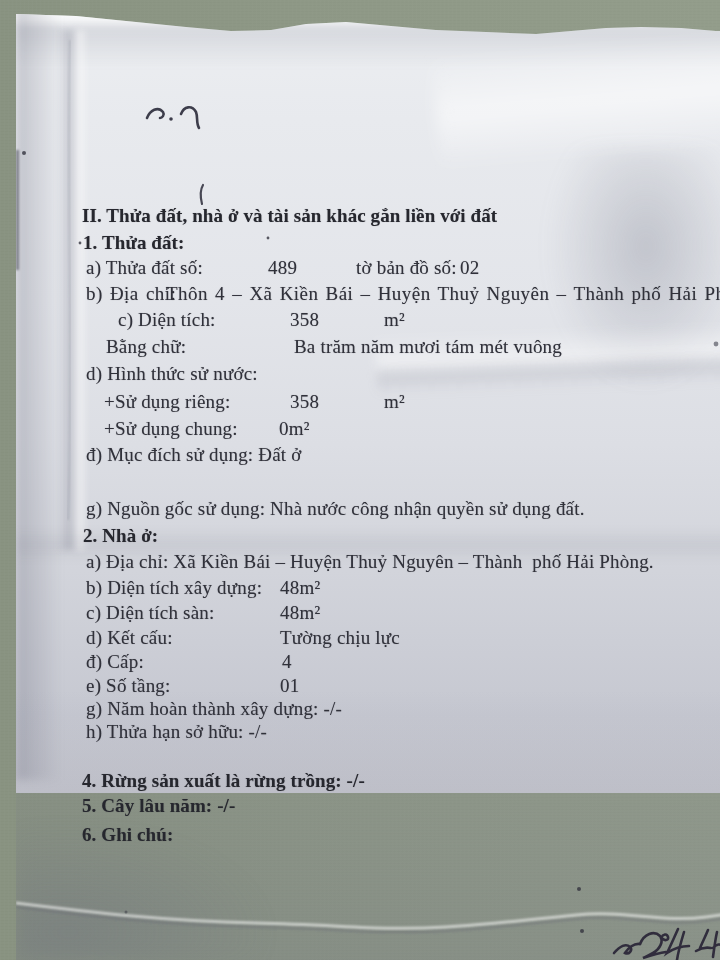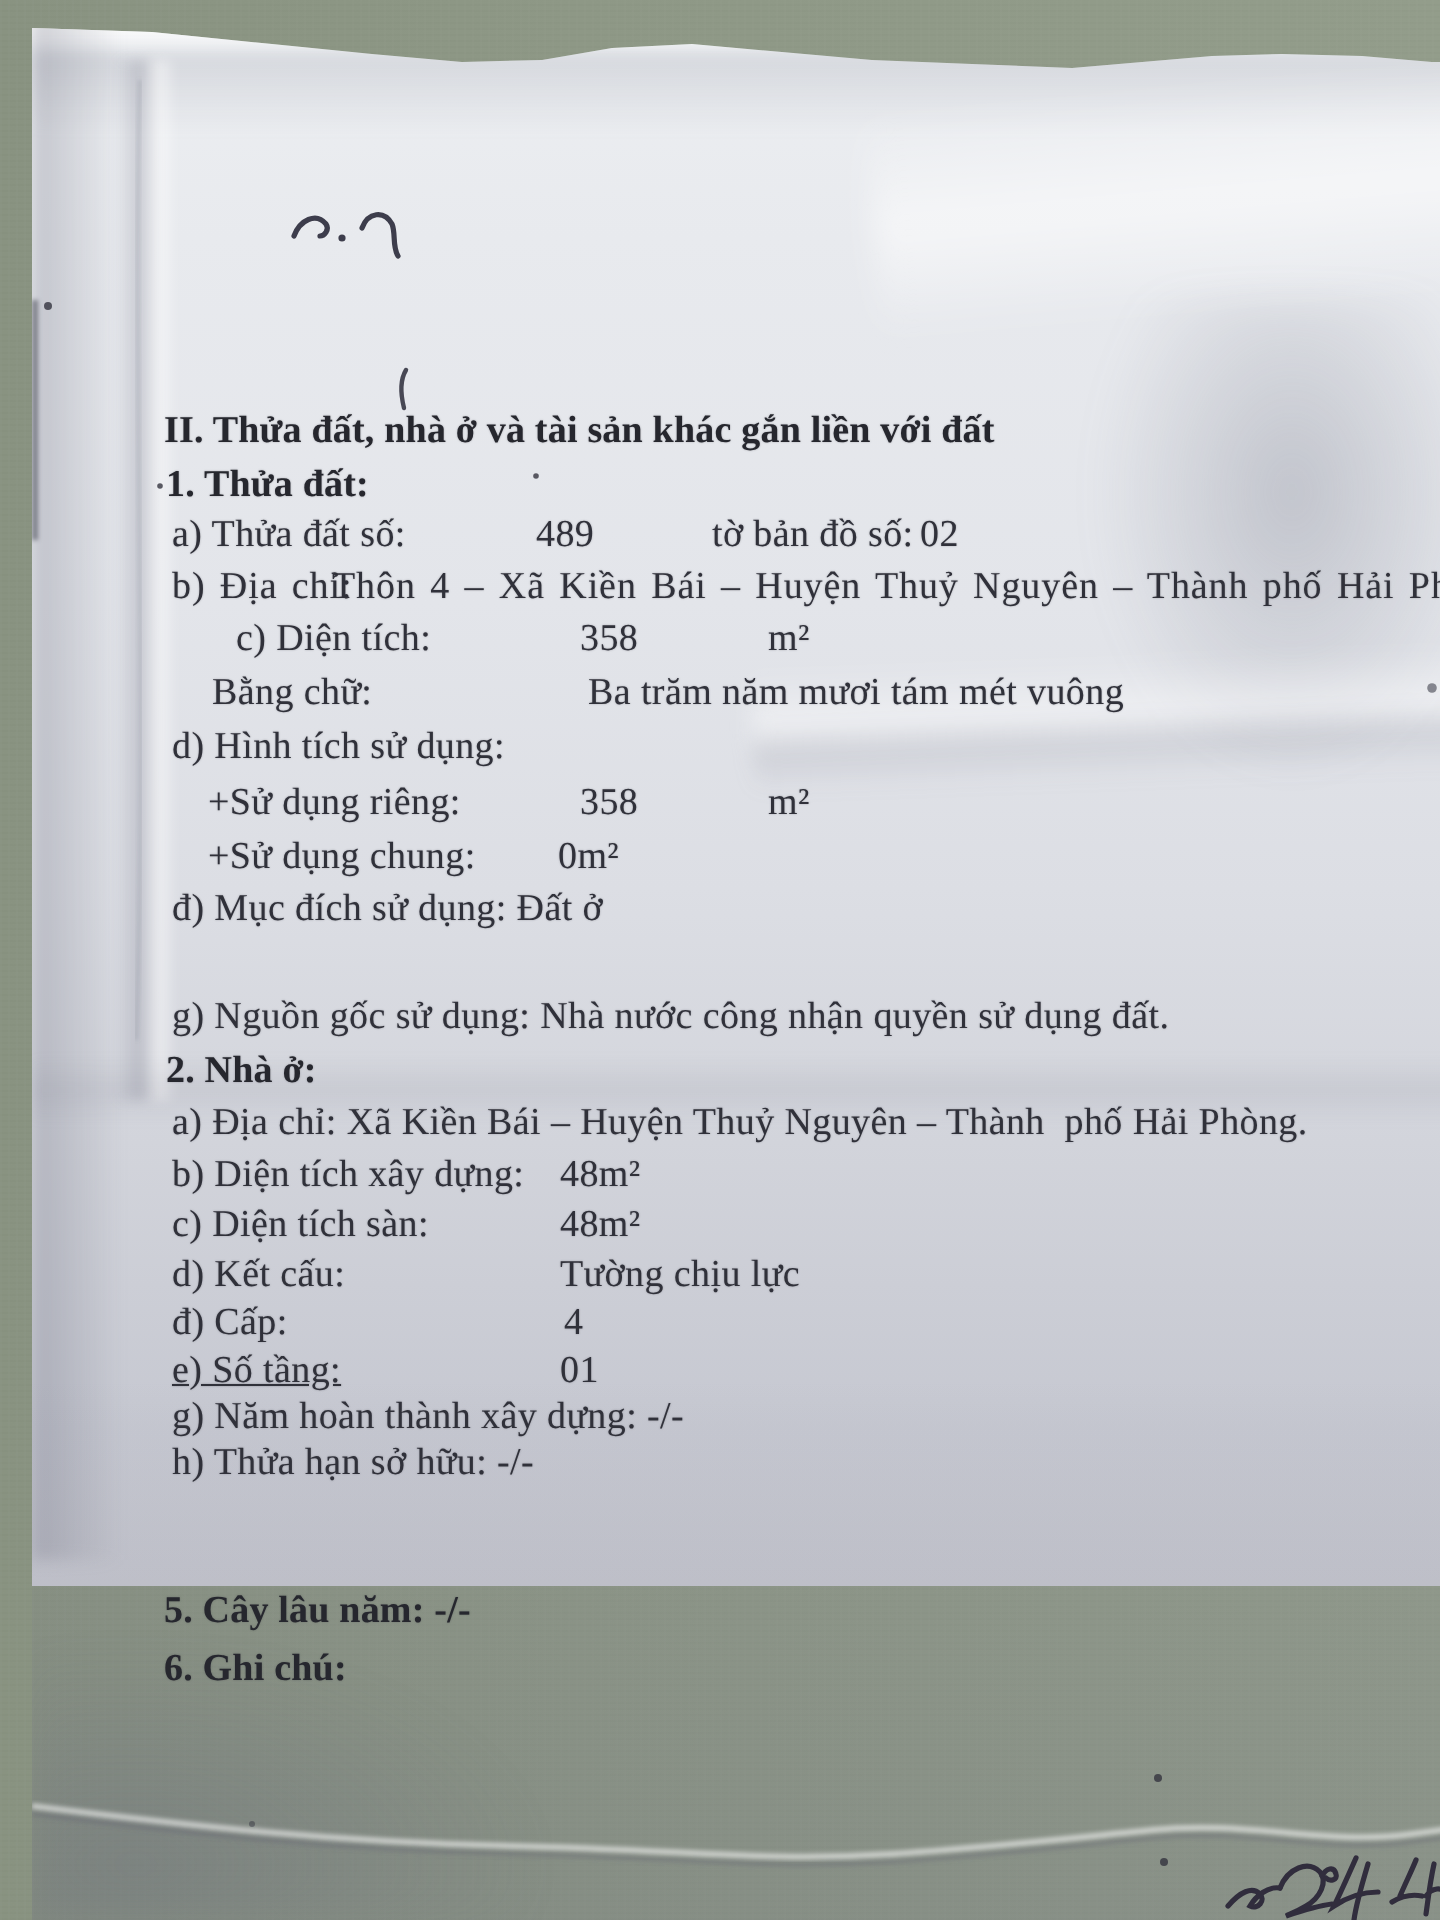--- a/index.html
+++ b/index.html
@@ -96,7 +96,7 @@
         <span class="seg" style="left: 368px; top: 309px;">m²</span>
         <span class="seg" style="left: 90px; top: 336px;">Bằng chữ:</span>
         <span class="seg" style="left: 278px; top: 336px;">Ba trăm năm mươi tám mét vuông</span>
-        <span class="seg" style="left: 70px; top: 363px;">d) Hình tích sử dụng:</span>
+        <span class="seg" style="left: 70px; top: 363px;">d) Hình thức sử nước:</span>
         <span class="seg" style="left: 88px; top: 391px;">+Sử dụng riêng:</span>
         <span class="seg" style="left: 274px; top: 391px;">358</span>
         <span class="seg" style="left: 368px; top: 391px;">m²</span>

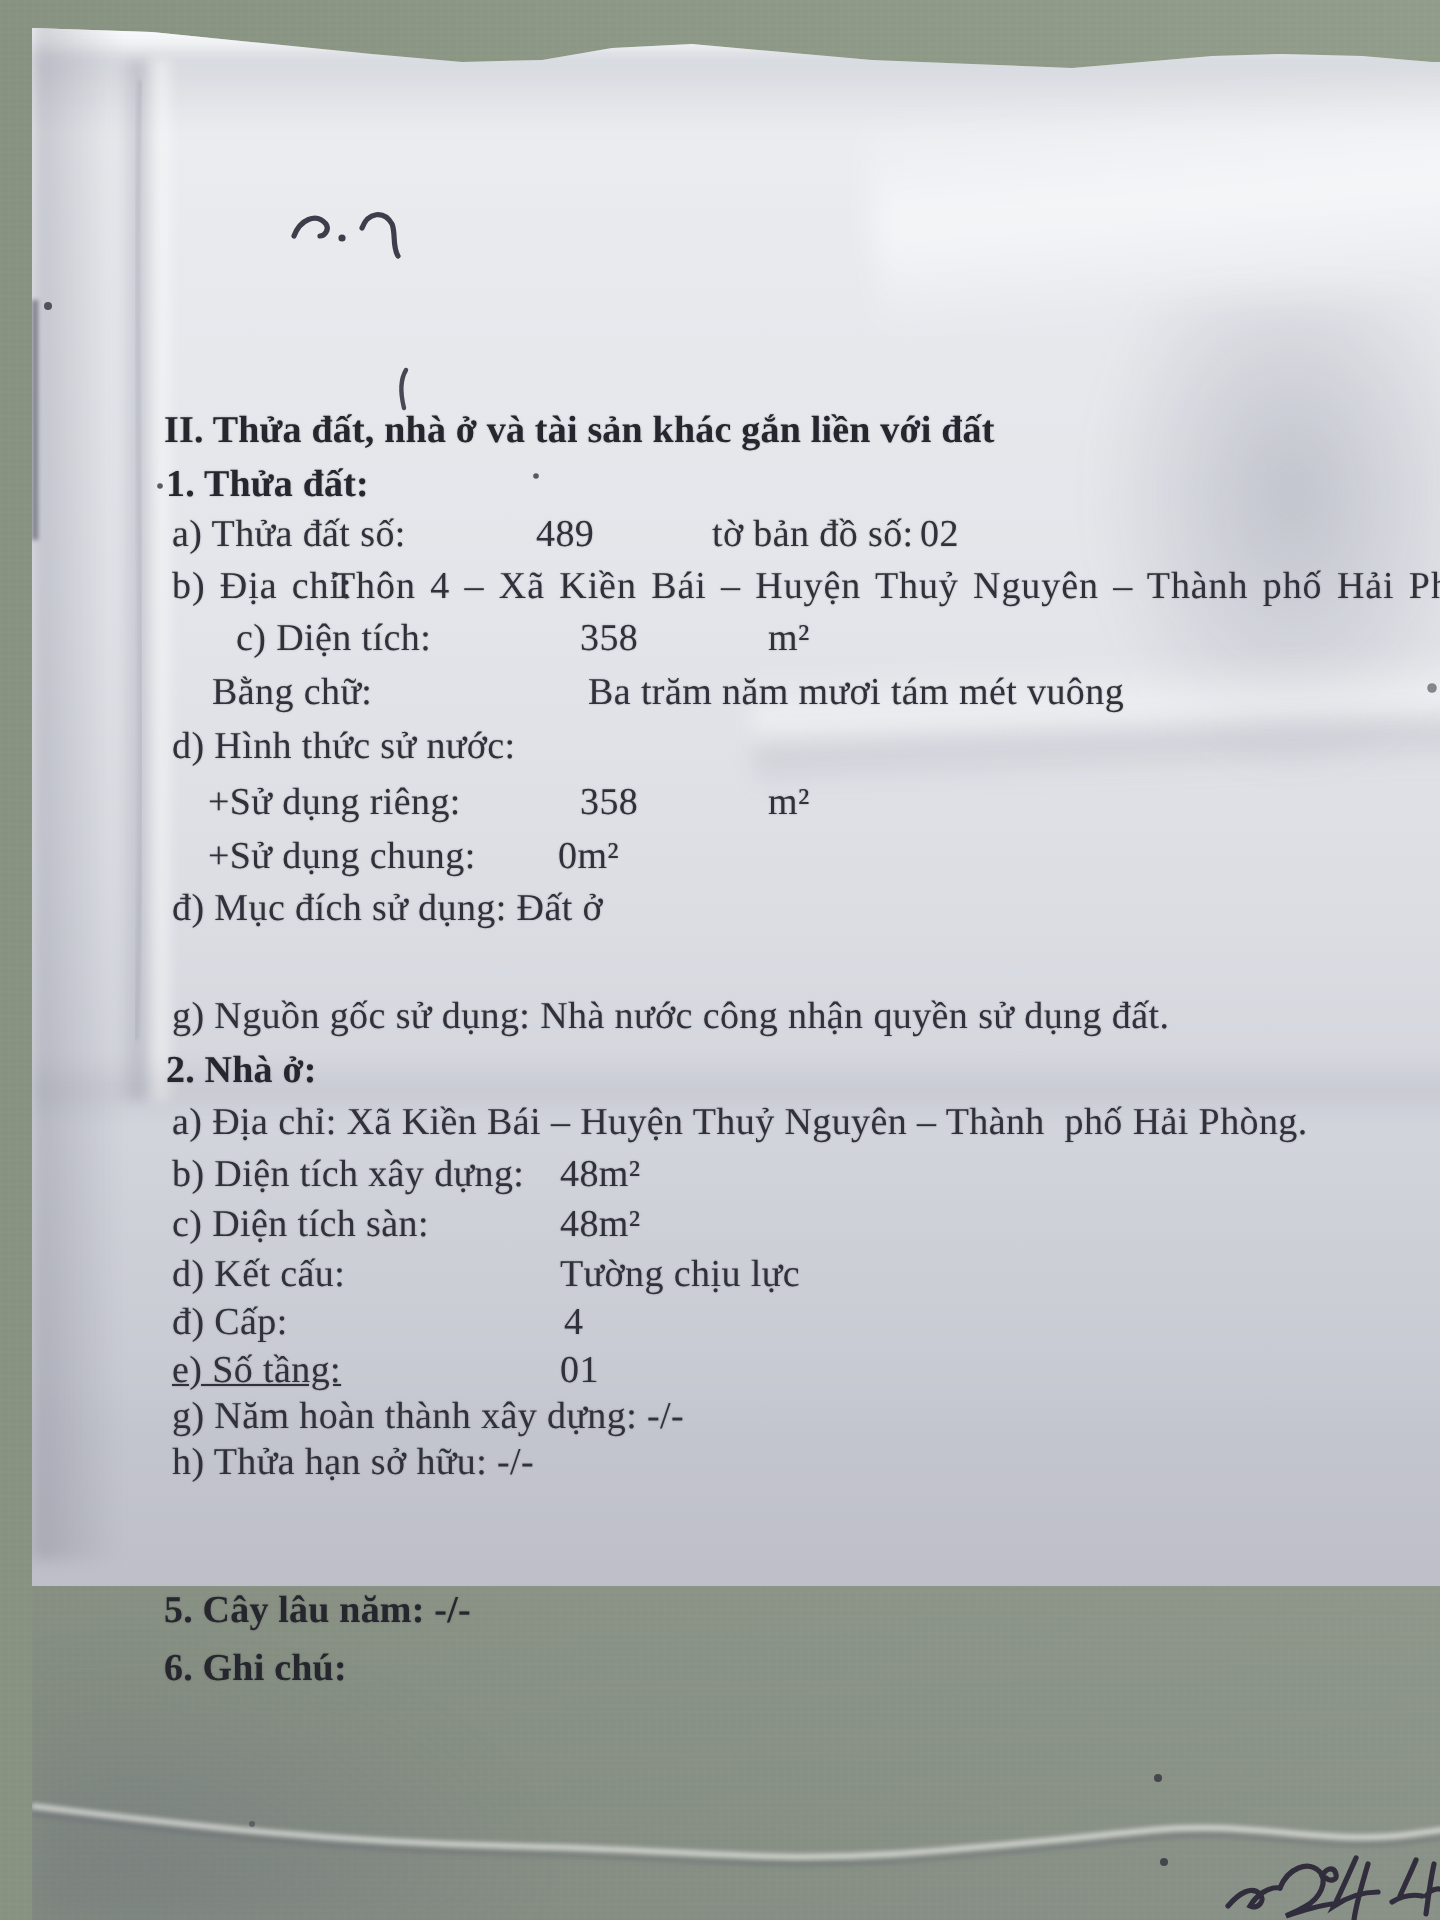--- a/index.html
+++ b/index.html
@@ -114,7 +114,7 @@
         <span class="seg" style="left: 264px; top: 627px;">Tường chịu lực</span>
         <span class="seg" style="left: 70px; top: 651px;">đ) Cấp:</span>
         <span class="seg" style="left: 266px; top: 651px;">4</span>
-        <span class="seg" style="left: 70px; top: 675px; text-decoration: underline;">e) Số tầng:</span>
+        <span class="seg" style="left: 70px; top: 675px;">e) Số tầng:</span>
         <span class="seg" style="left: 264px; top: 675px;">01</span>
         <span class="seg" style="left: 70px; top: 698px;">g) Năm hoàn thành xây dựng: -/-</span>
         <span class="seg" style="left: 70px; top: 721px;">h) Thửa hạn sở hữu: -/-</span>

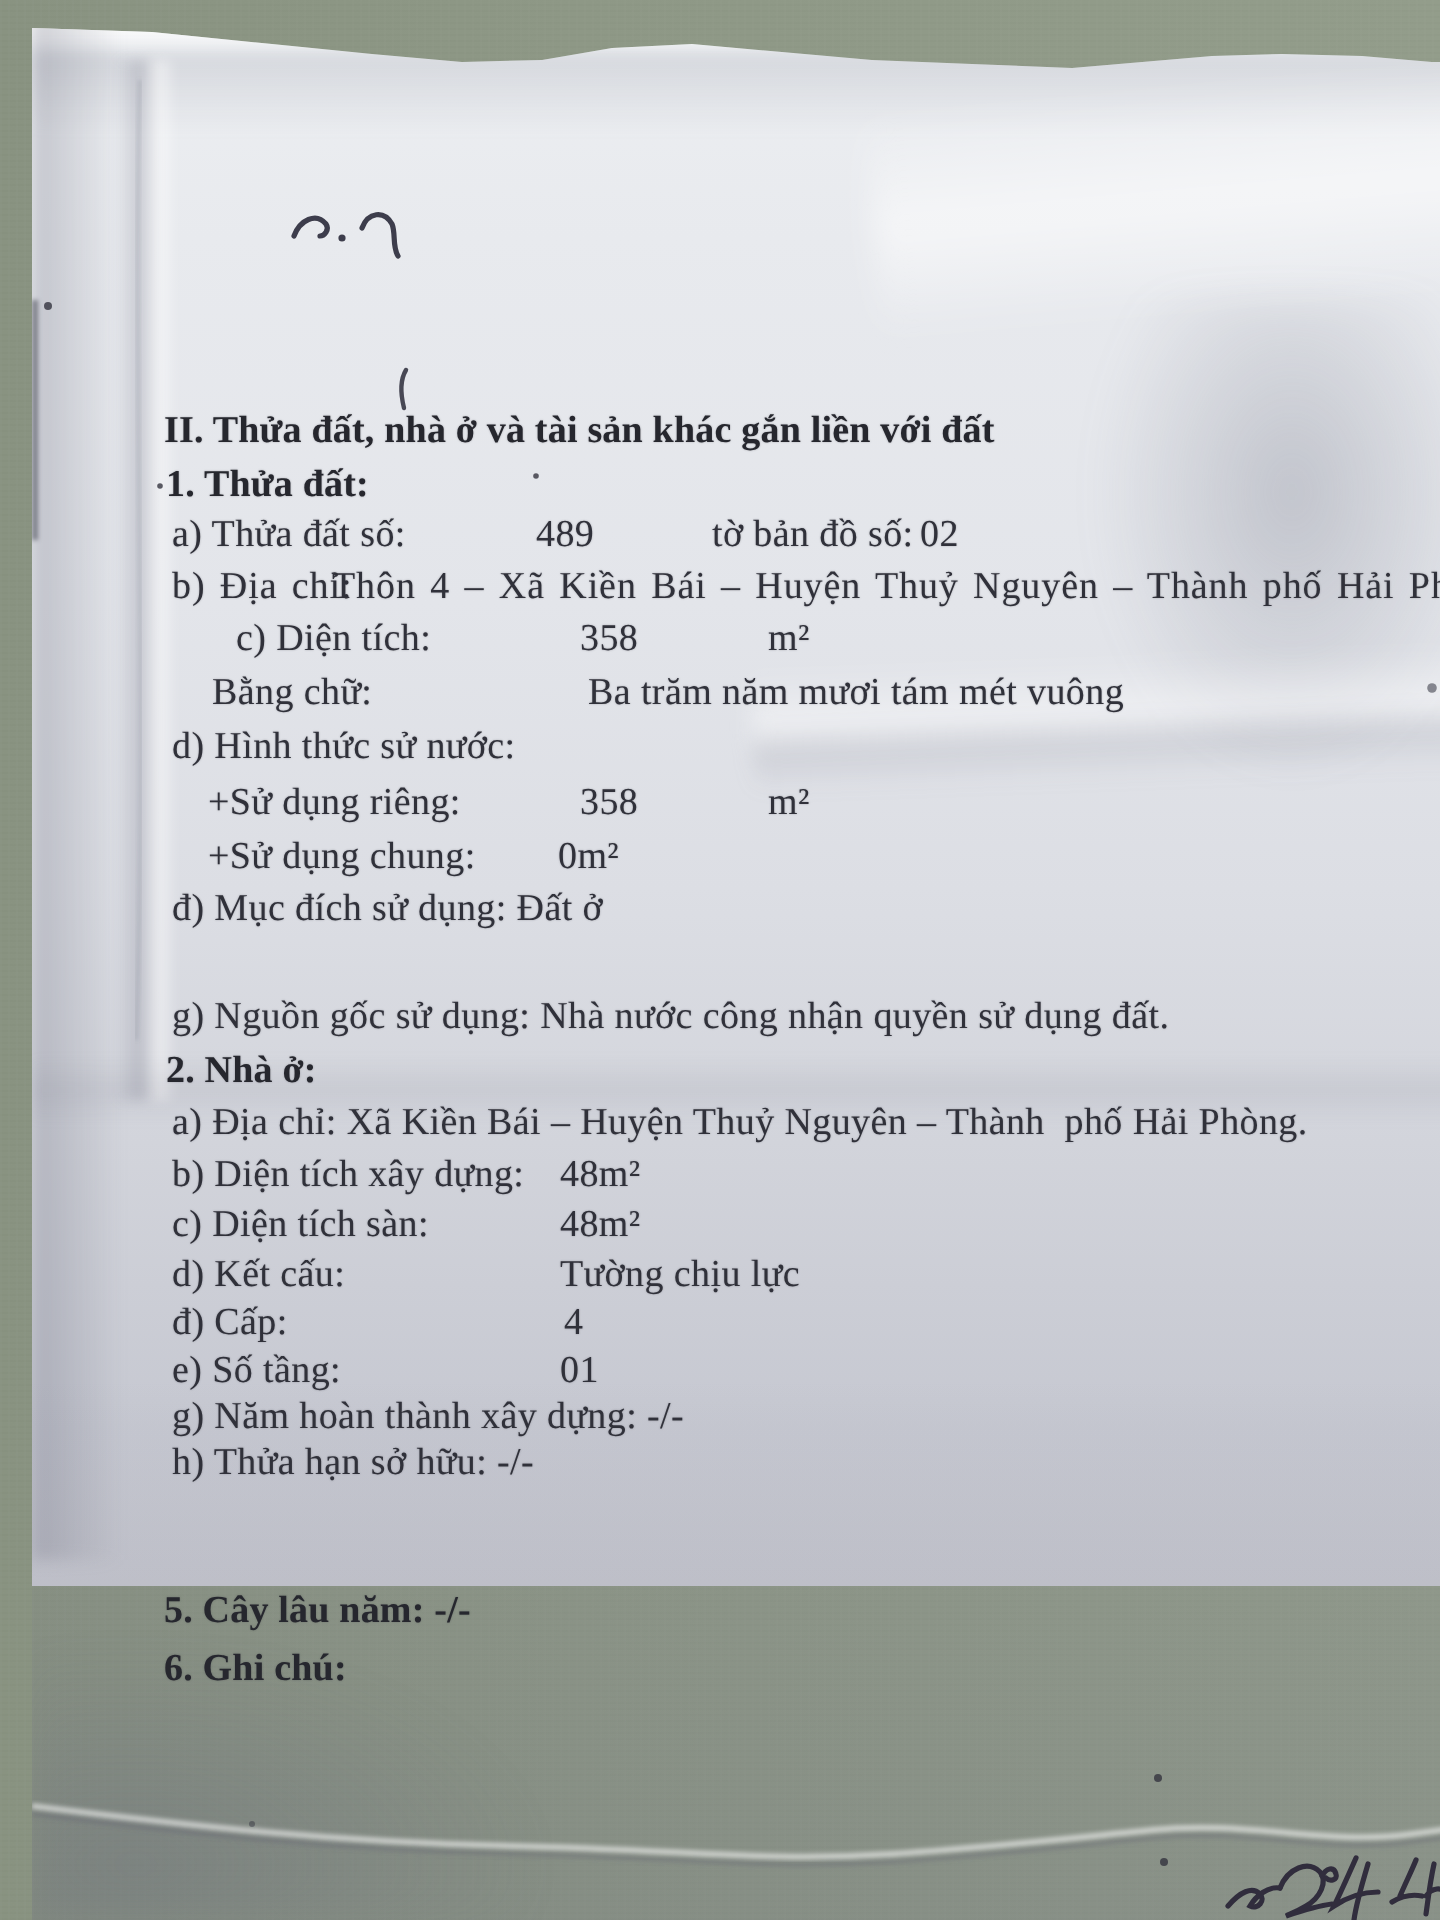--- a/index.html
+++ b/index.html
@@ -118,6 +118,7 @@
         <span class="seg" style="left: 264px; top: 675px;">01</span>
         <span class="seg" style="left: 70px; top: 698px;">g) Năm hoàn thành xây dựng: -/-</span>
         <span class="seg" style="left: 70px; top: 721px;">h) Thửa hạn sở hữu: -/-</span>
+        <span class="seg bold" style="left: 66px; top: 770px;">4. Rừng sản xuất là rừng trồng: -/-</span>
         <span class="seg bold" style="left: 66px; top: 795px;">5. Cây lâu năm: -/-</span>
         <span class="seg bold" style="left: 66px; top: 824px;">6. Ghi chú:</span>
       </div>

